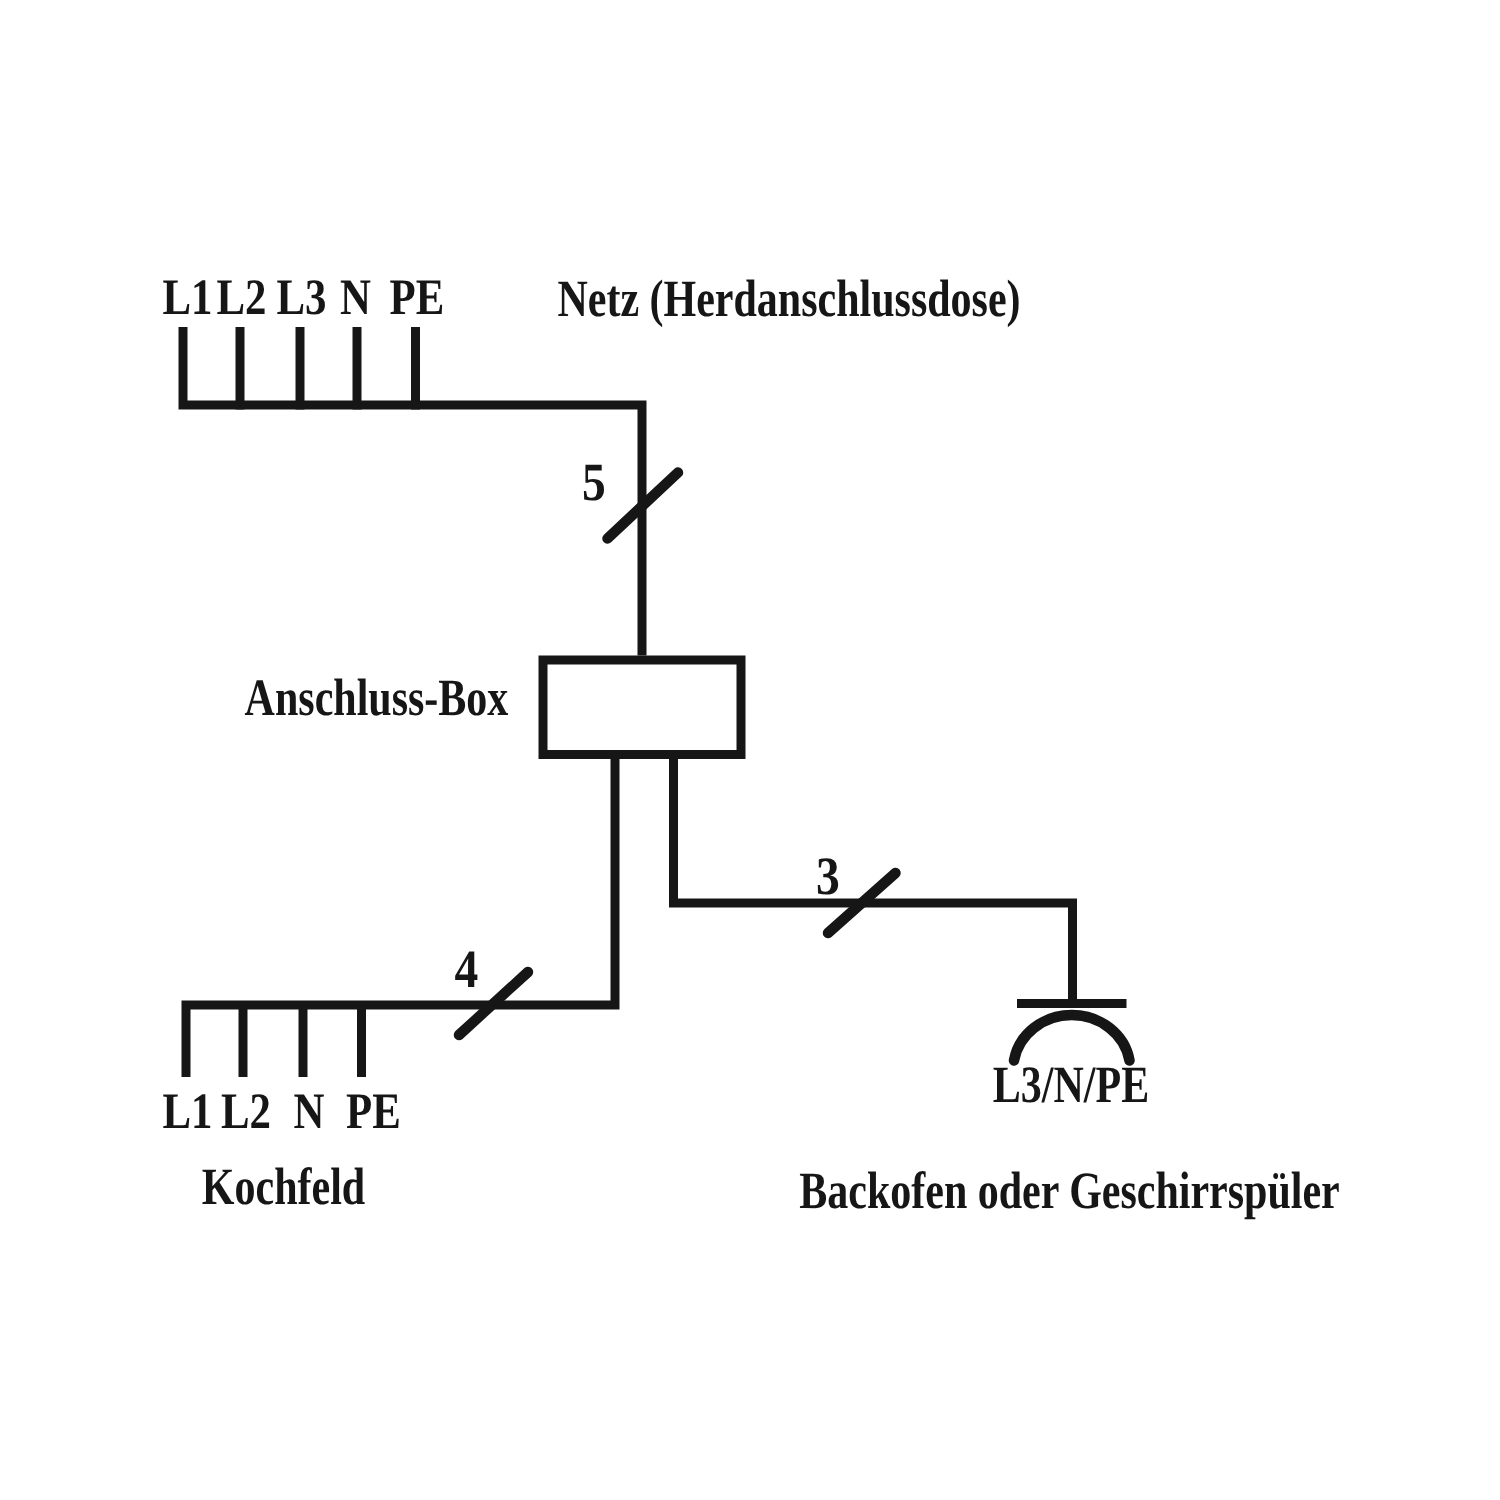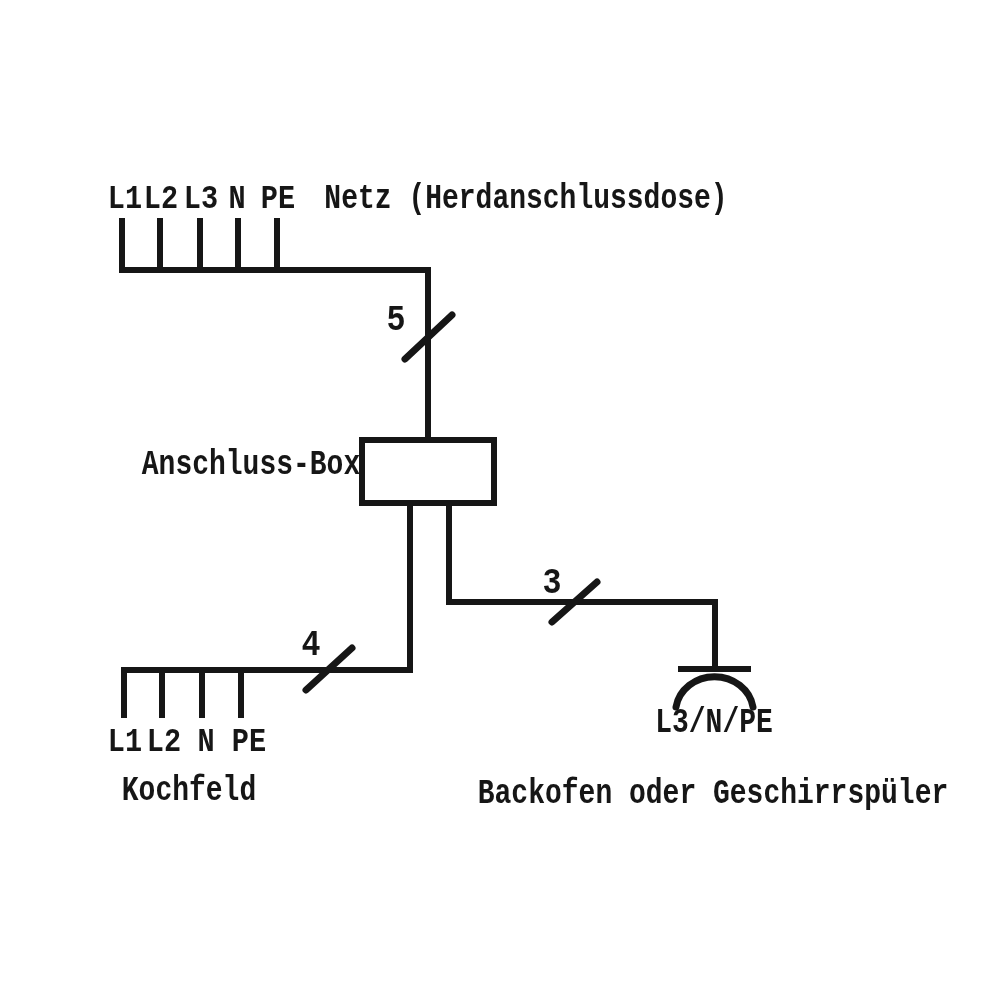--- a/index.html
+++ b/index.html
@@ -13,7 +13,7 @@
     height: 1000px;
     background: #ffffff;
     overflow: hidden;
-    font-family: Liberation Mono, monospace;
+    font-family: Liberation Serif, serif;
   }
   #linework {
     position: absolute;

